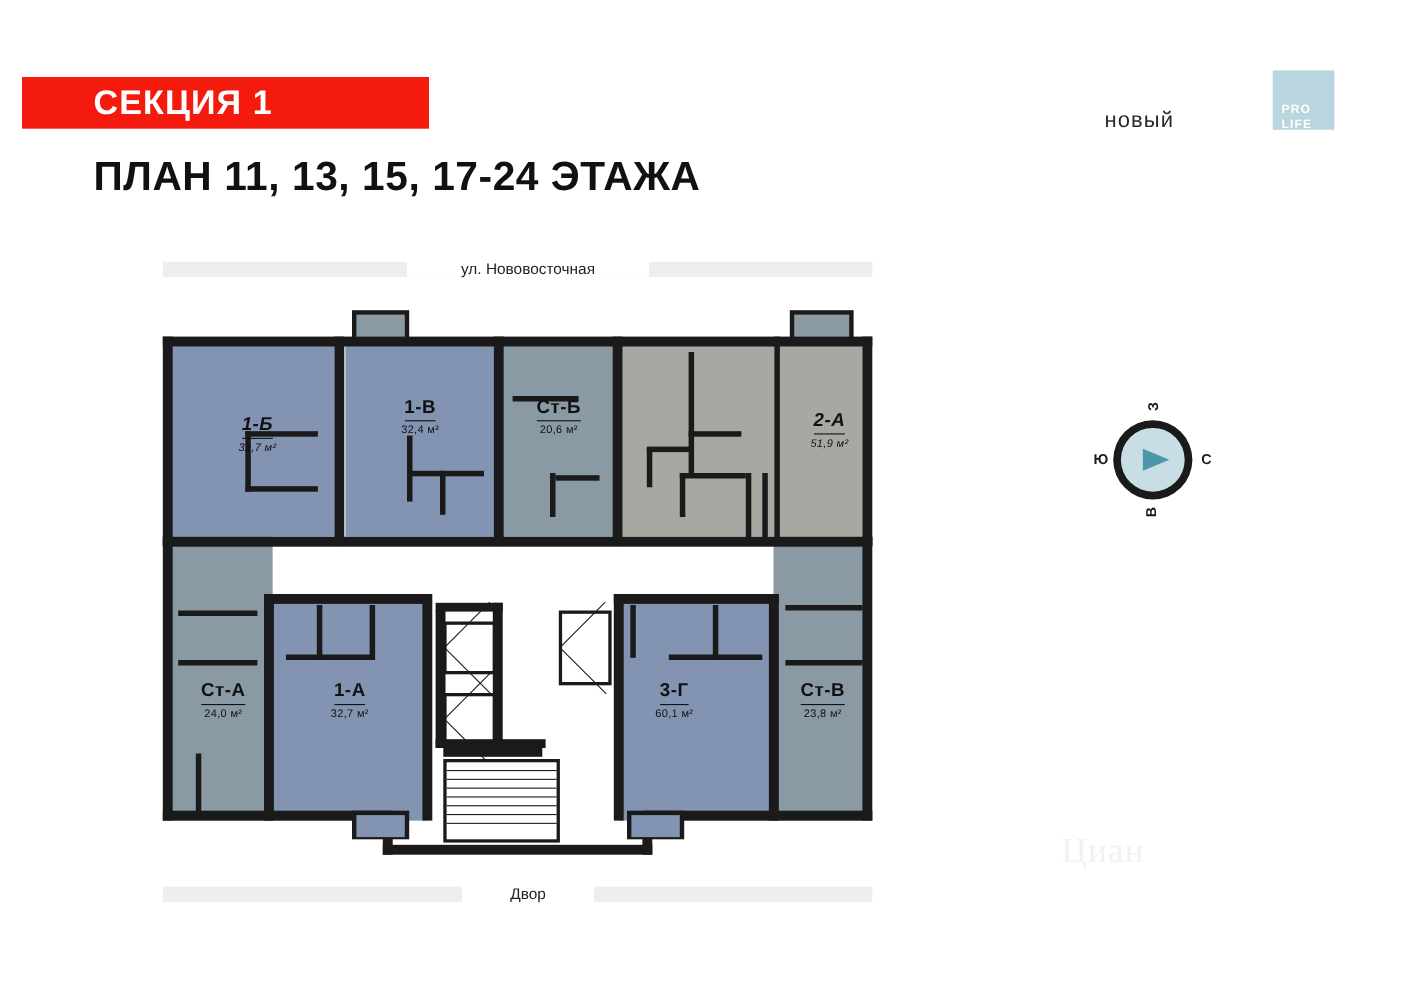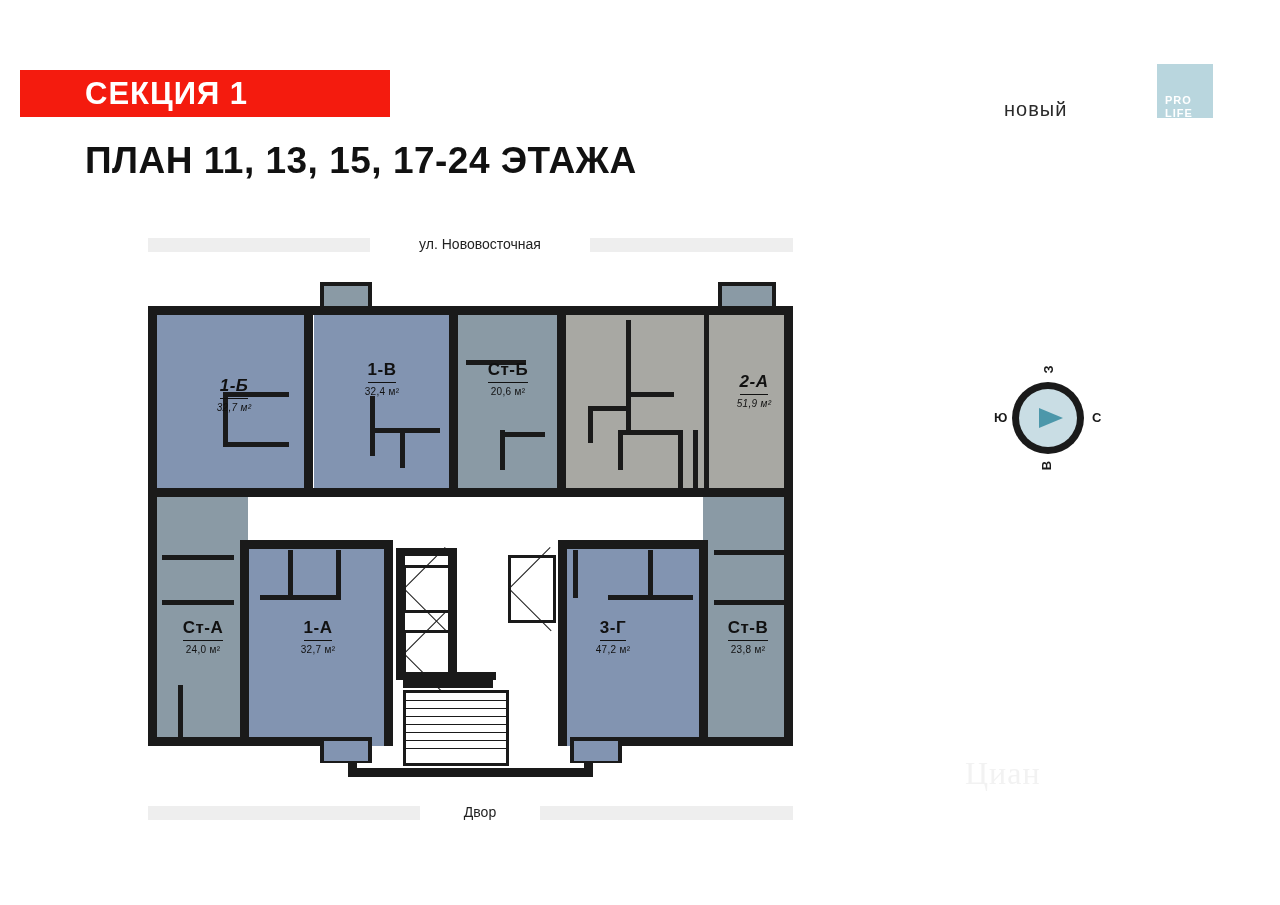--- a/index.html
+++ b/index.html
@@ -399,7 +399,7 @@
   </div>
   <div class="unit-label" style="left:415px; top:318px; width:100px;">
     <span class="unit-name">3-Г</span>
-    <span class="unit-area">47,2 м²</span>
+    <span class="unit-area">60,1 м²</span>
   </div>
   <div class="unit-label" style="left:550px; top:318px; width:100px;">
     <span class="unit-name">Ст-В</span>

